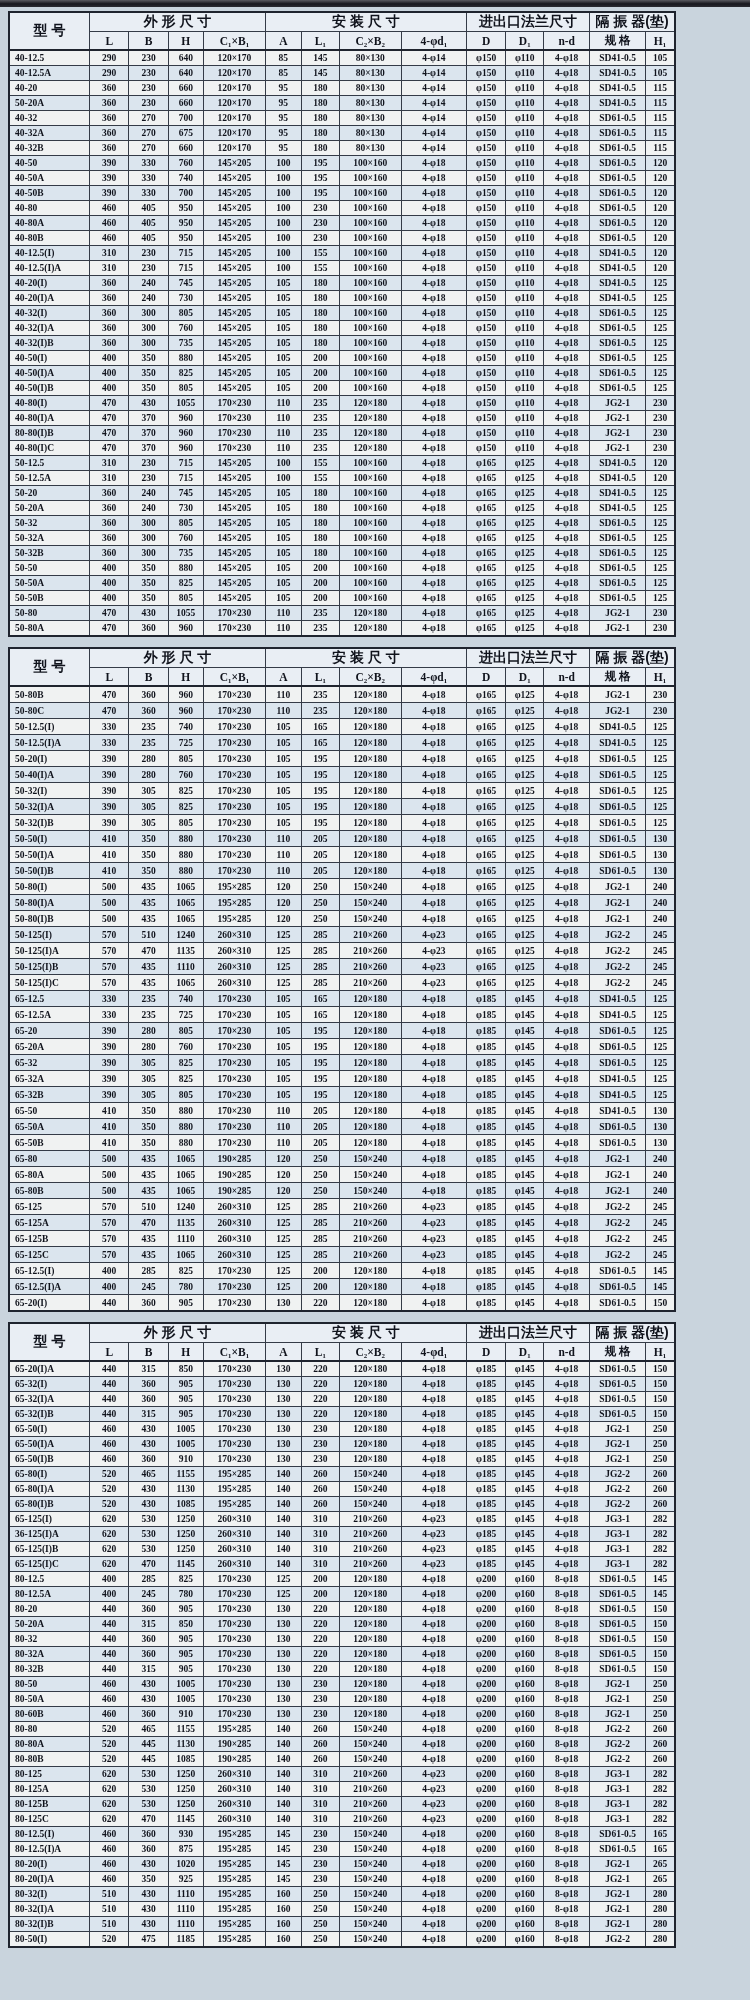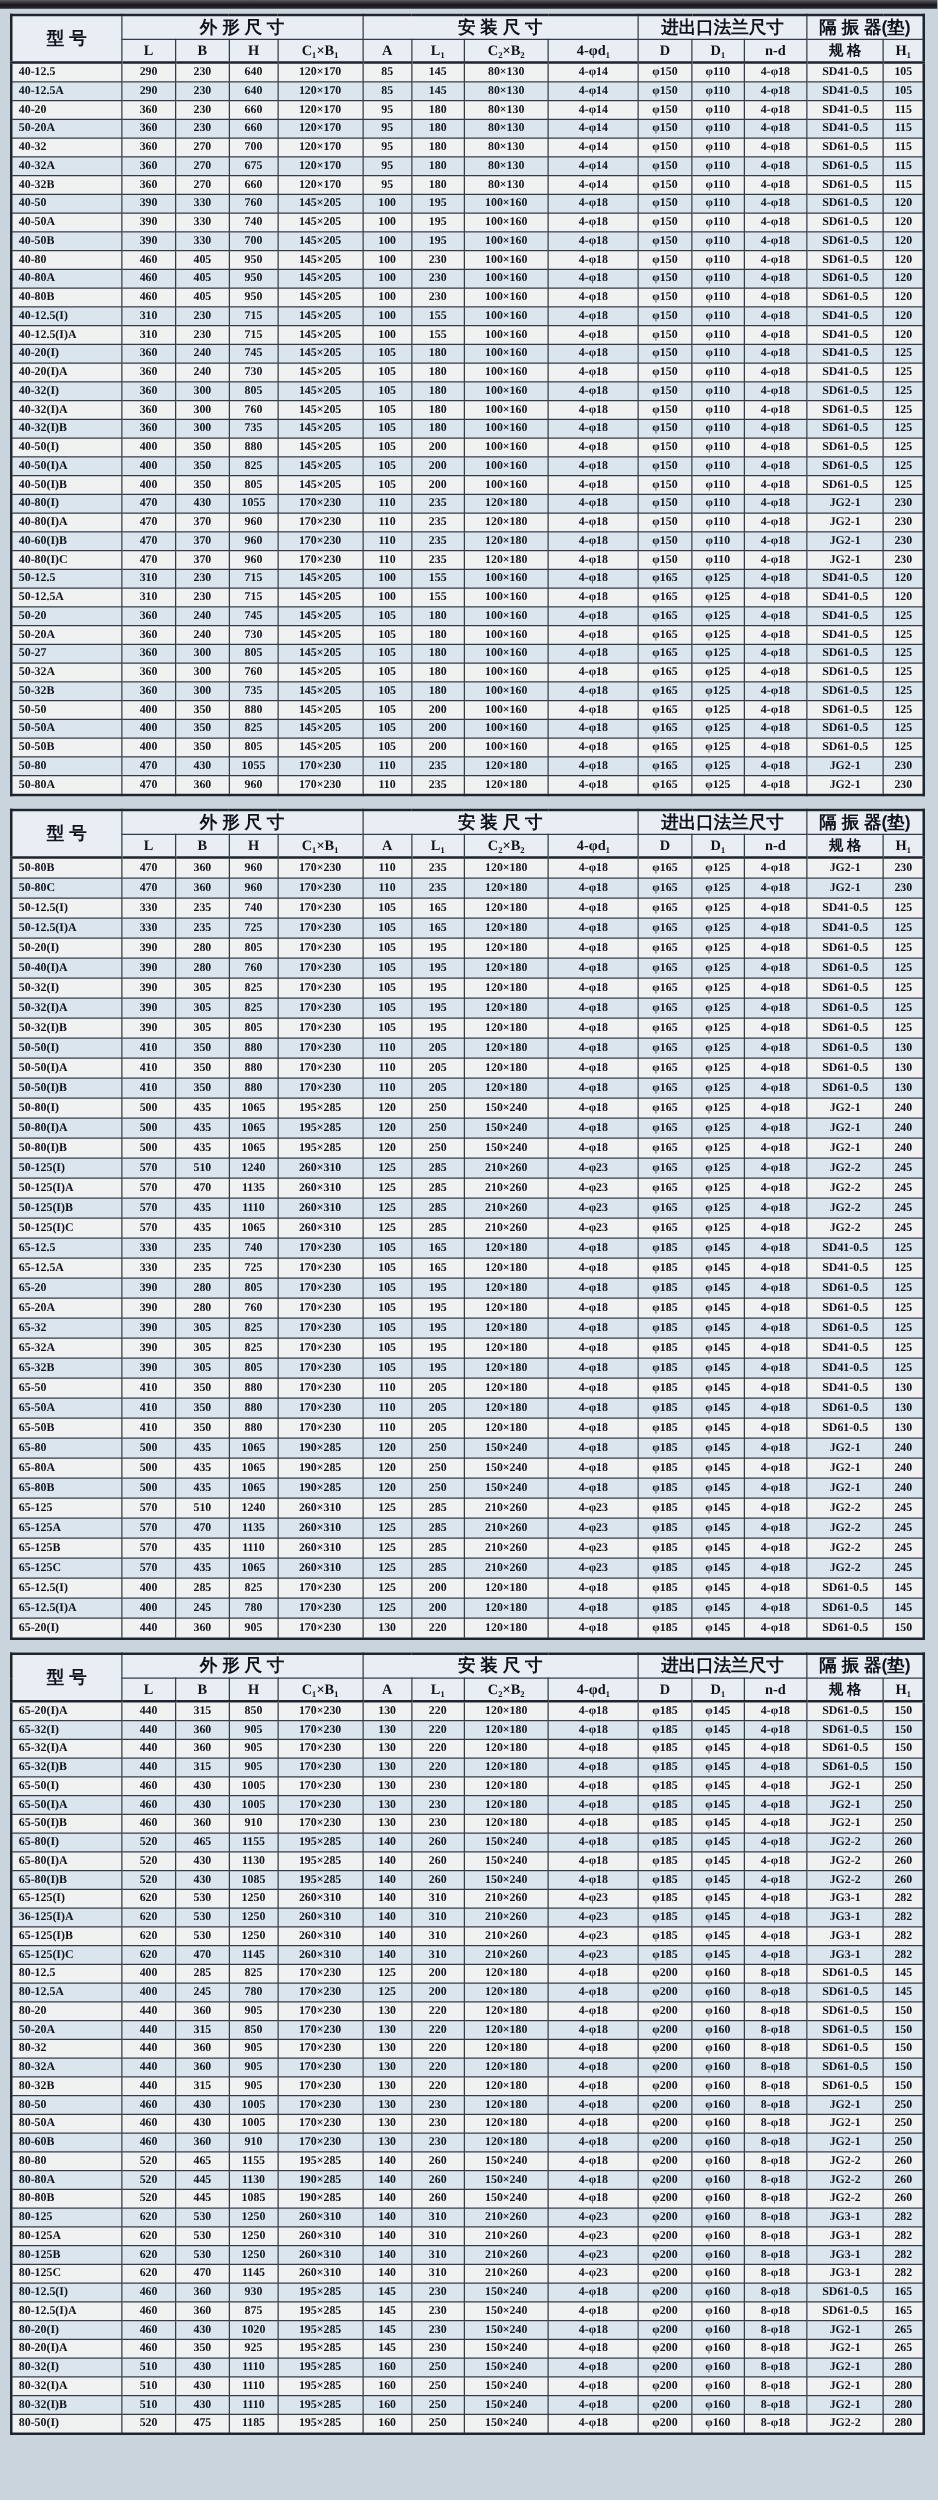--- a/index.html
+++ b/index.html
@@ -12,7 +12,7 @@
   .top-band{height:7px;background:linear-gradient(180deg,#5a5a60 0%,#17171d 55%,#2a2a31 100%);}
   .sheet{padding:4px 8px 0 8px;}
   table.spec{
-    width:732px;
+    width:668px;
     border-collapse:collapse;
     table-layout:fixed;
     background:#eef1f4;

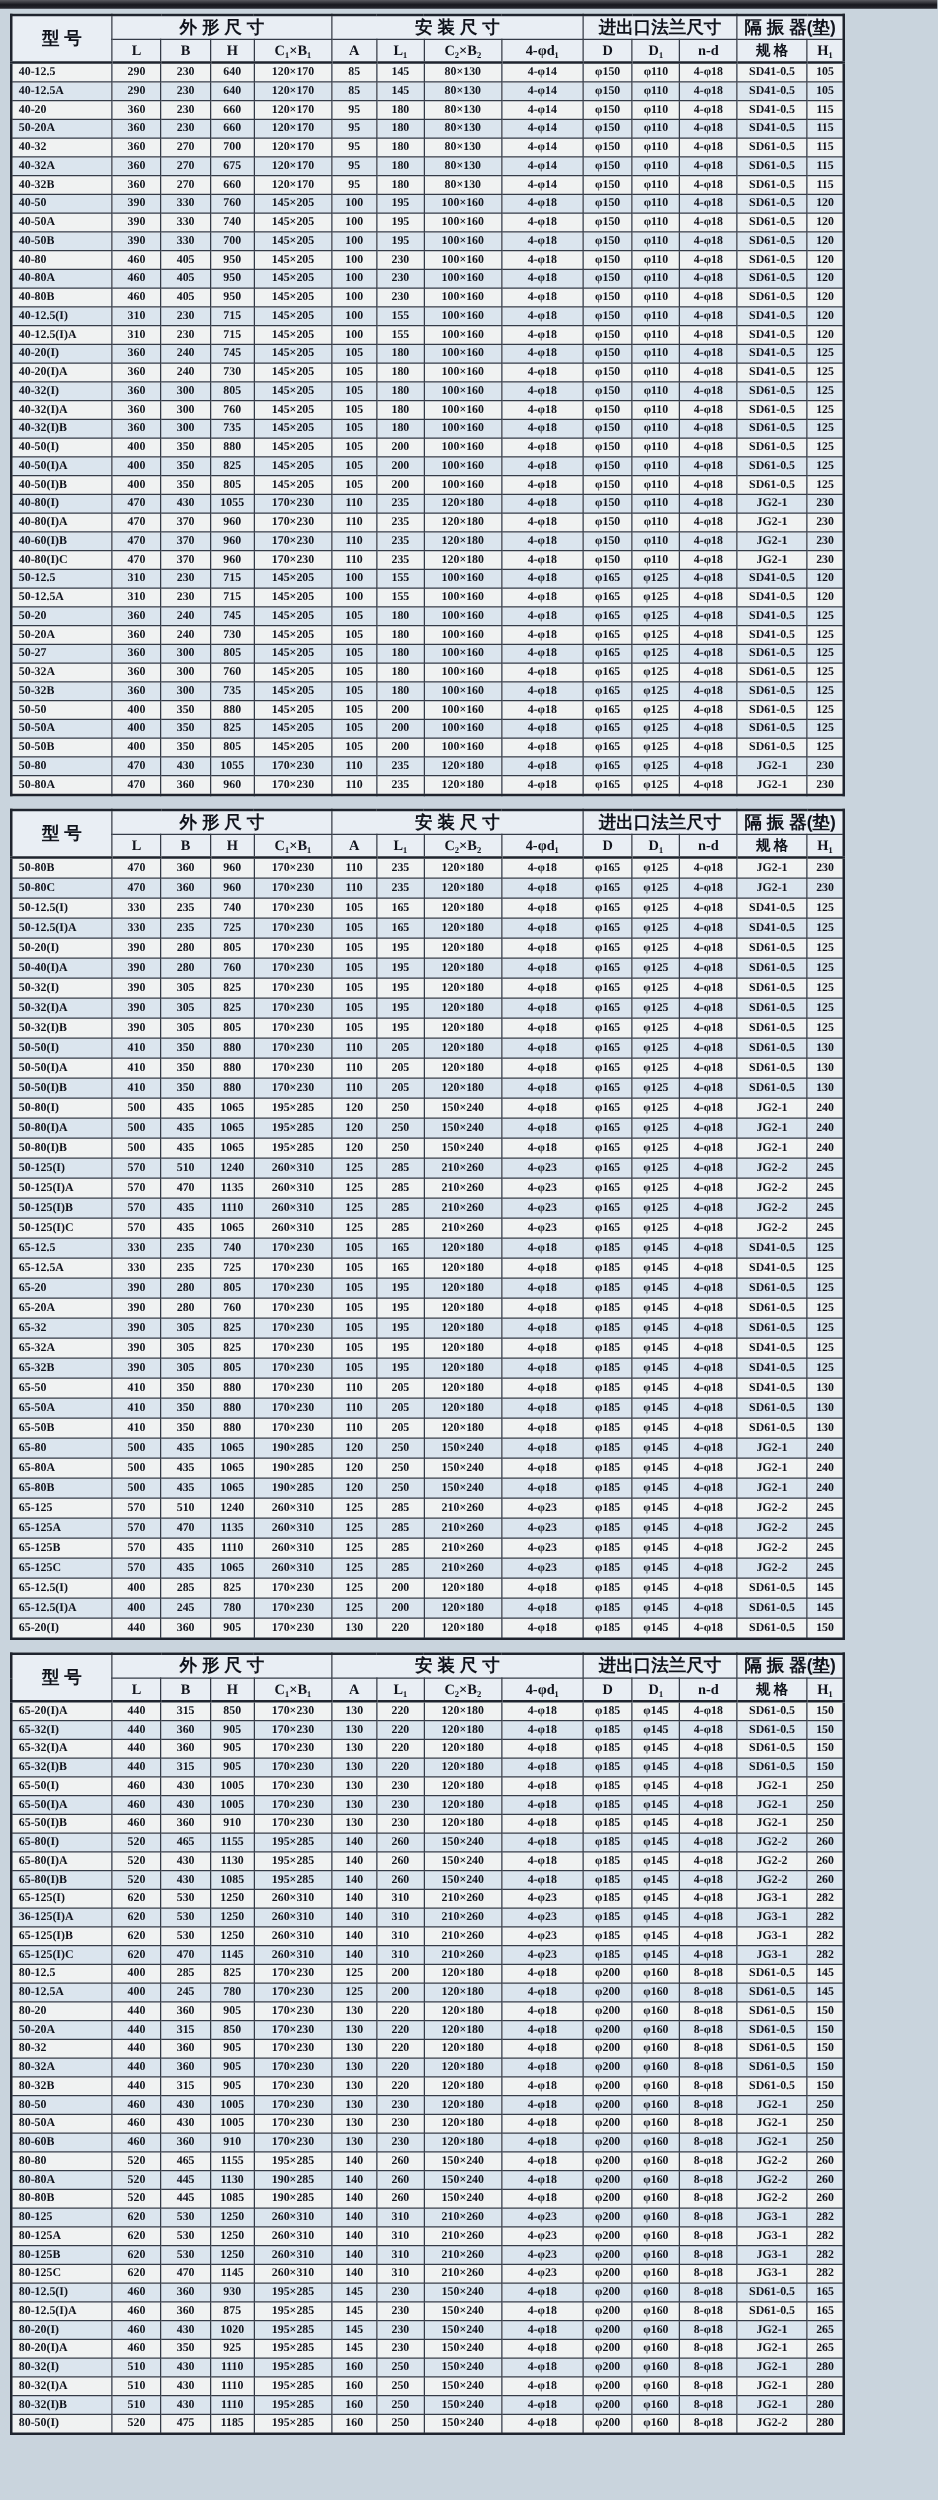--- a/index.html
+++ b/index.html
@@ -504,7 +504,7 @@
           <td>230</td>
         </tr>
         <tr>
-          <td class="model">40-60(I)B</td>
+          <td class="model">80-80(I)B</td>
           <td>470</td>
           <td>370</td>
           <td>960</td>

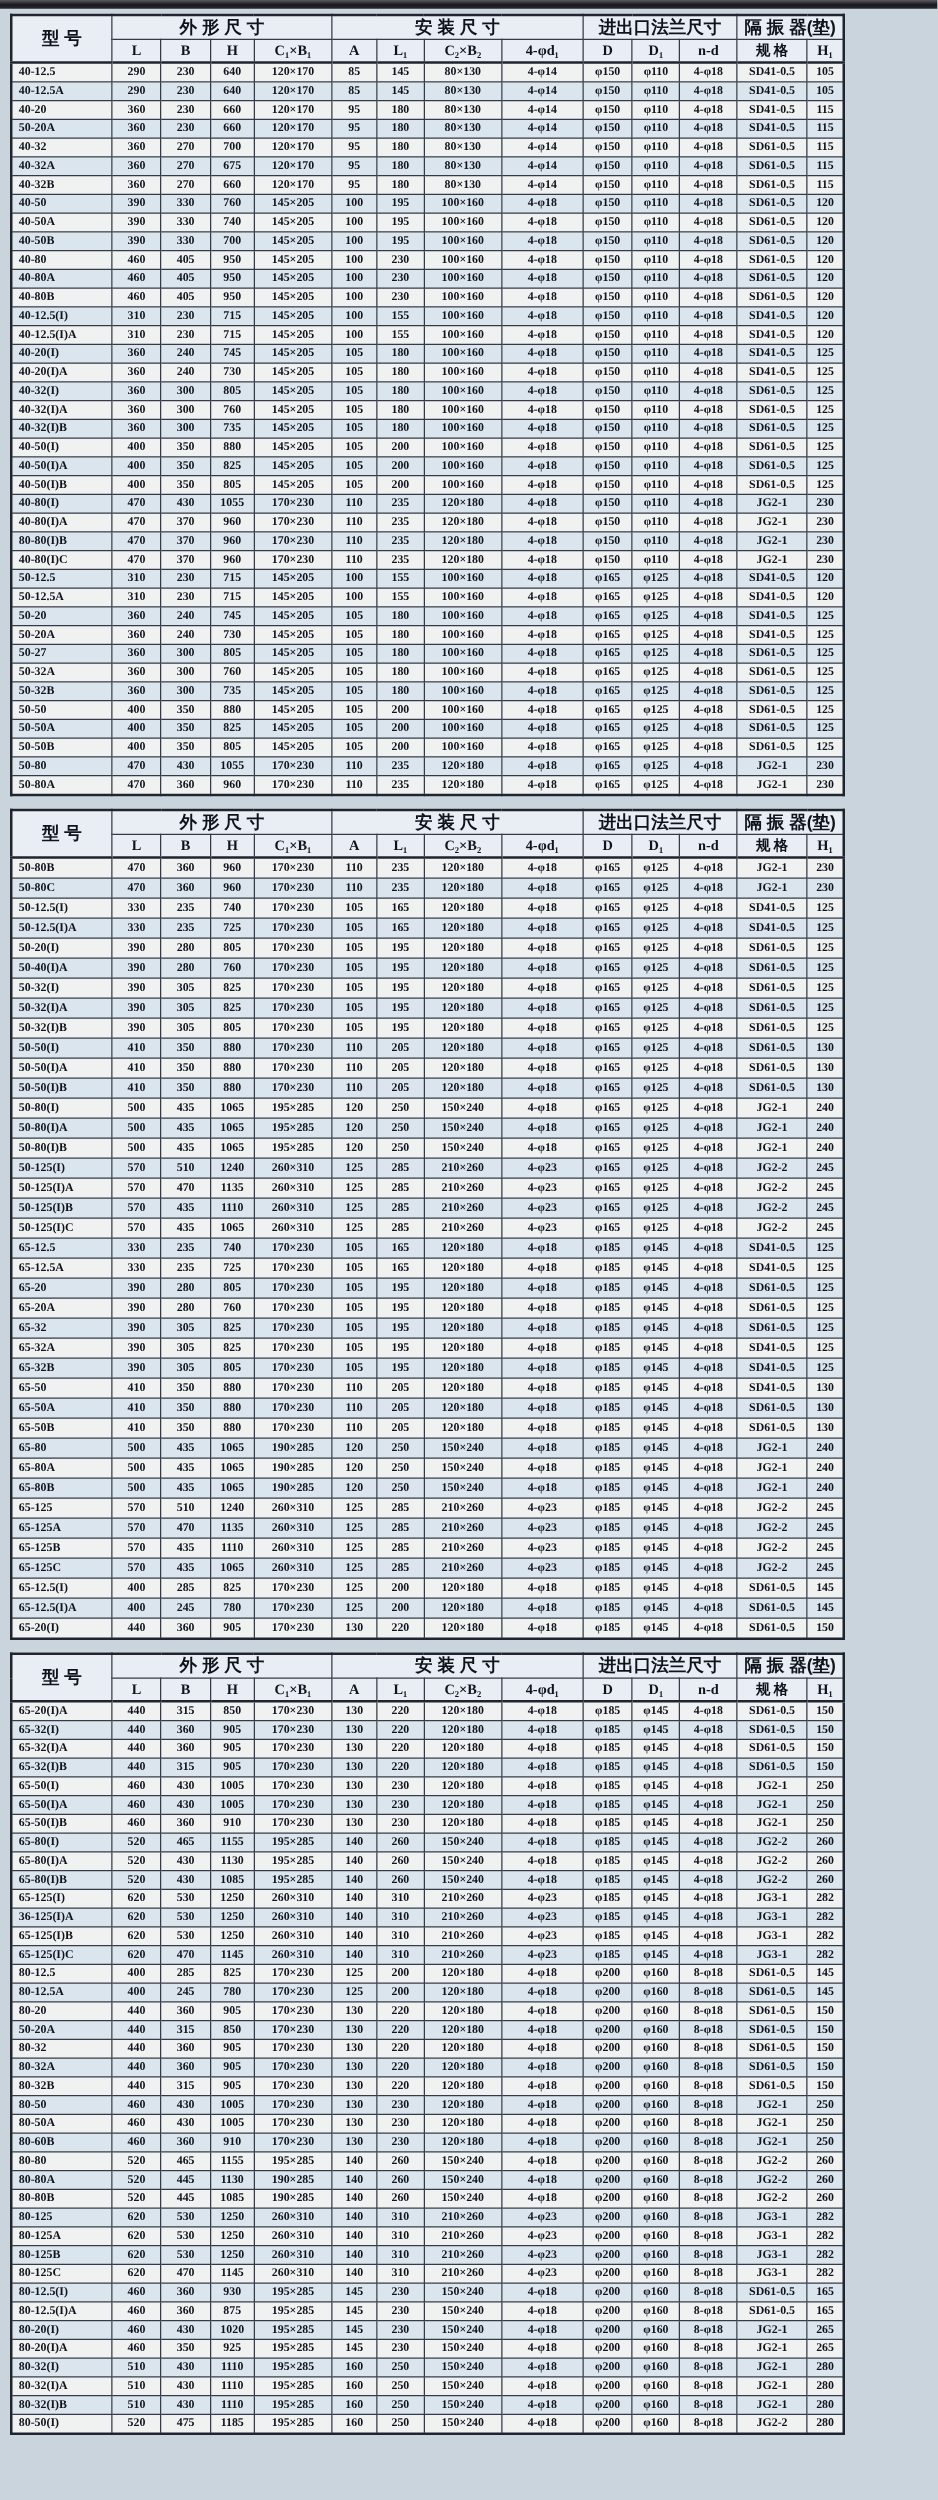--- a/index.html
+++ b/index.html
@@ -600,7 +600,7 @@
           <td>125</td>
         </tr>
         <tr>
-          <td class="model">50-27</td>
+          <td class="model">50-32</td>
           <td>360</td>
           <td>300</td>
           <td>805</td>

